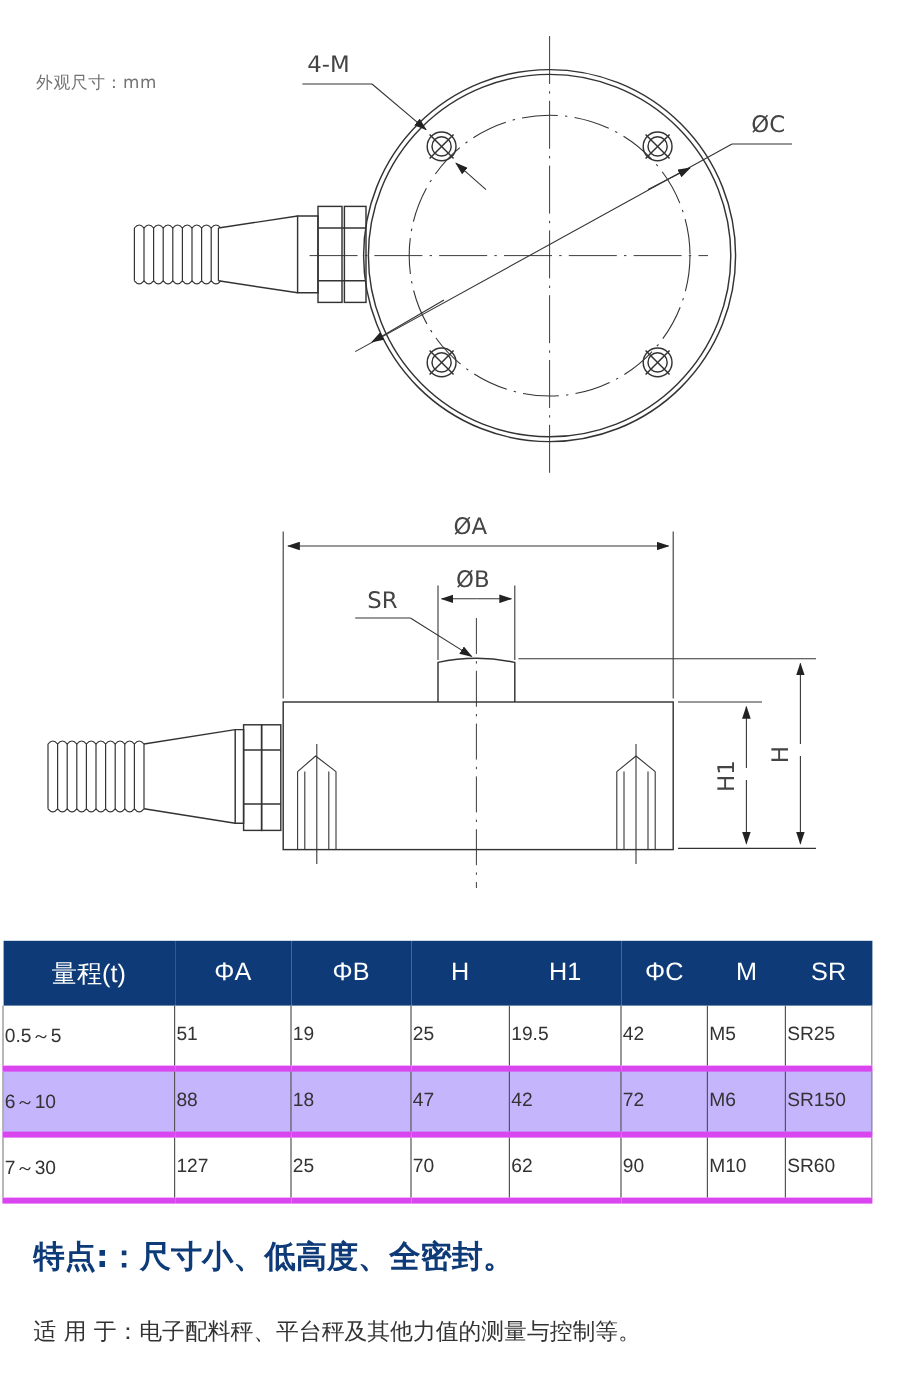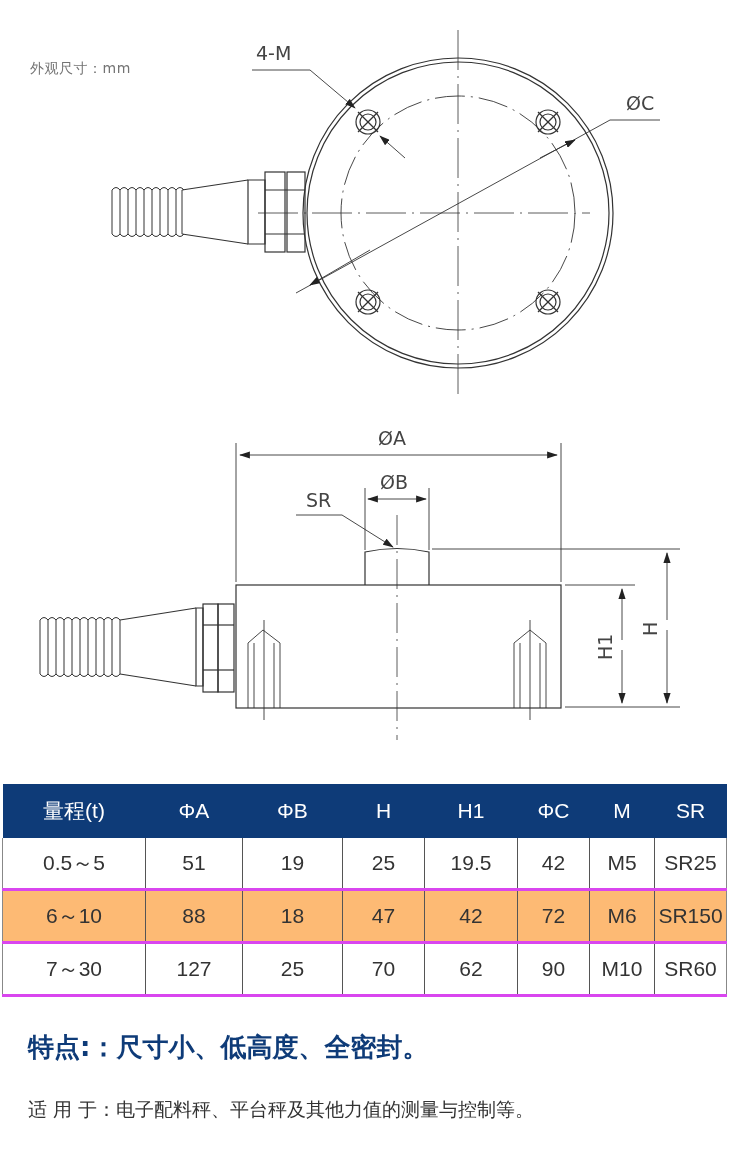--- a/index.html
+++ b/index.html
@@ -8,7 +8,7 @@
   .drawing{position:absolute;left:0;top:0;}
   .tbl{position:absolute;left:2px;top:784px;width:724px;border-collapse:collapse;table-layout:fixed;}
   .tbl th{background:#0e3b78;color:#fff;font-weight:normal;font-size:21px;height:52px;text-align:center;font-family:"Liberation Sans",sans-serif;}
-  .tbl td{height:48px;text-align:center;font-size:21px;color:#333;border-left:1px solid #555;border-bottom:3px solid #d946ef;font-family:"Liberation Sans",sans-serif;}
+  .tbl td{height:48px;font-size:16px;color:#333;border-left:1px solid #555;border-bottom:5px solid #d946ef;font-family:"Liberation Sans",sans-serif;}
   .tbl tr td:first-child{border-left:1px solid #888;}
   .tbl tr td:last-child{border-right:1px solid #888;}
   .tbl tr.alt td{background:#fdba74;}

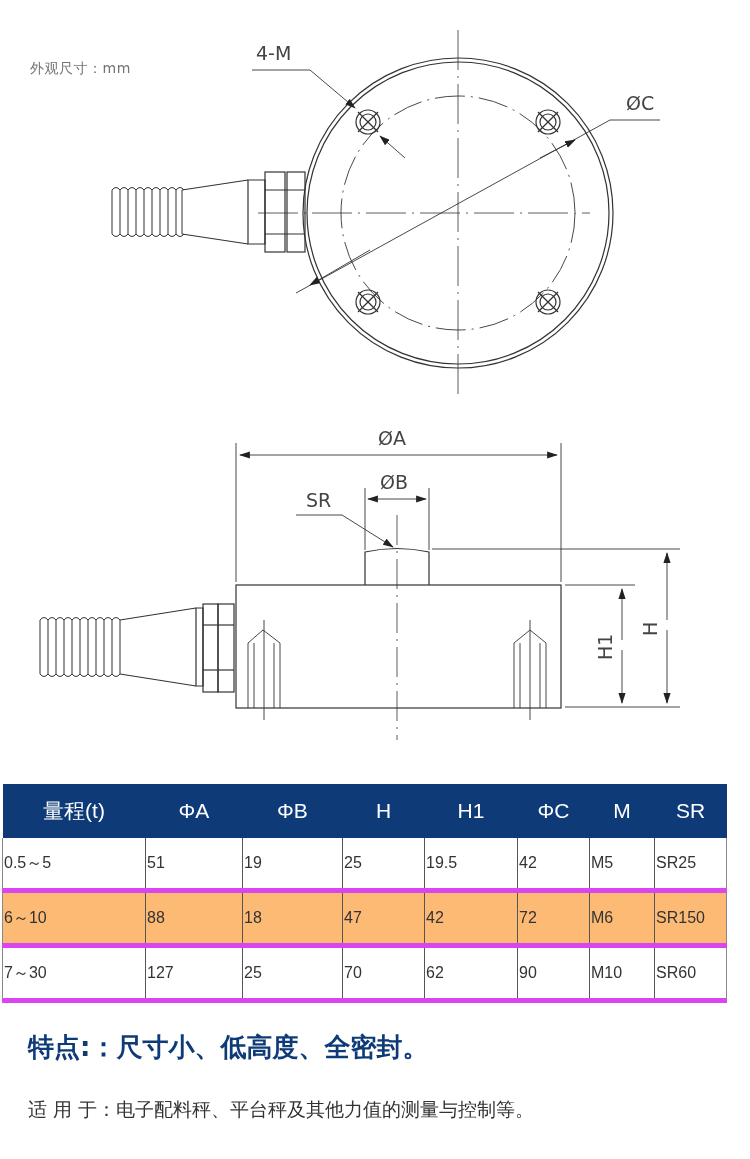--- a/index.html
+++ b/index.html
@@ -11,7 +11,7 @@
   .tbl td{height:48px;font-size:16px;color:#333;border-left:1px solid #555;border-bottom:5px solid #d946ef;font-family:"Liberation Sans",sans-serif;}
   .tbl tr td:first-child{border-left:1px solid #888;}
   .tbl tr td:last-child{border-right:1px solid #888;}
-  .tbl tr.alt td{background:#fdba74;}
+  .tbl tr.alt td{background:#c4b5fd;}
   .feature{position:absolute;left:28px;top:1030px;font-size:26px;font-weight:bold;color:#0e3b78;font-family:"DejaVu Sans",sans-serif;text-align:right;}
   .usage{position:absolute;left:28px;top:1078px;font-size:19px;color:#333;font-family:"DejaVu Sans",sans-serif;margin-top:19px;}
   .lbl{font-family:"DejaVu Sans",sans-serif;font-size:19px;fill:#444;}

